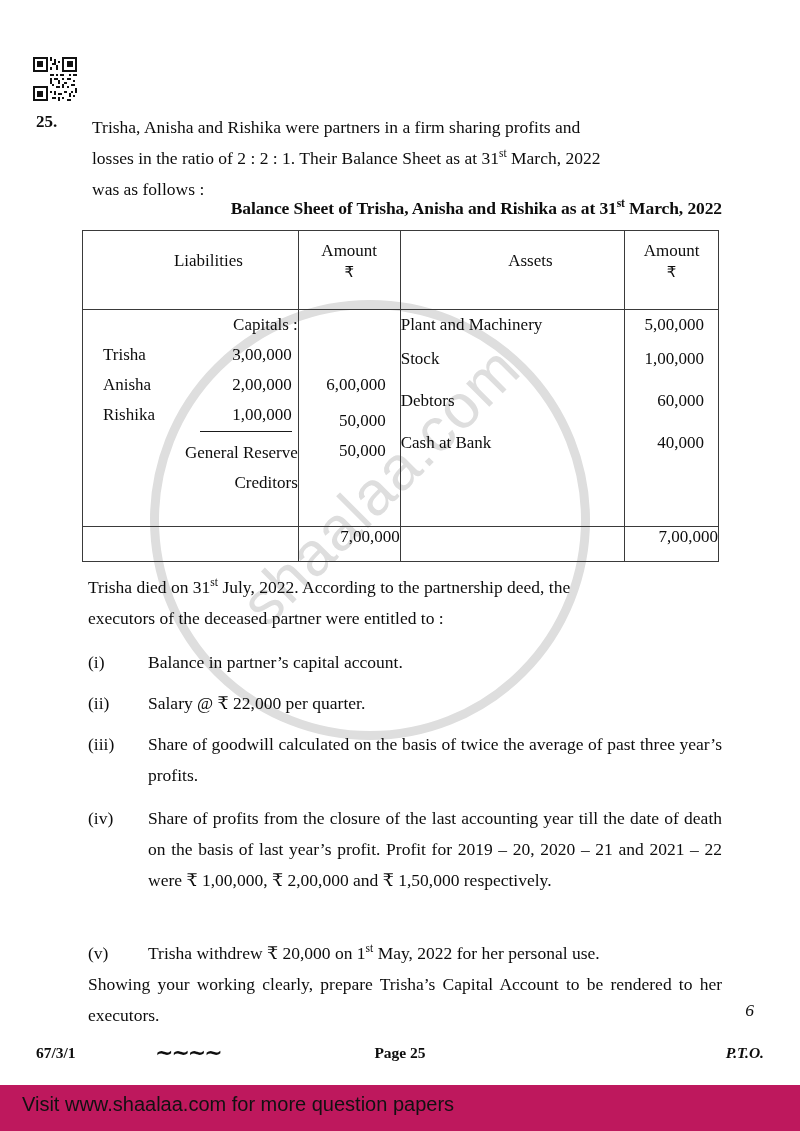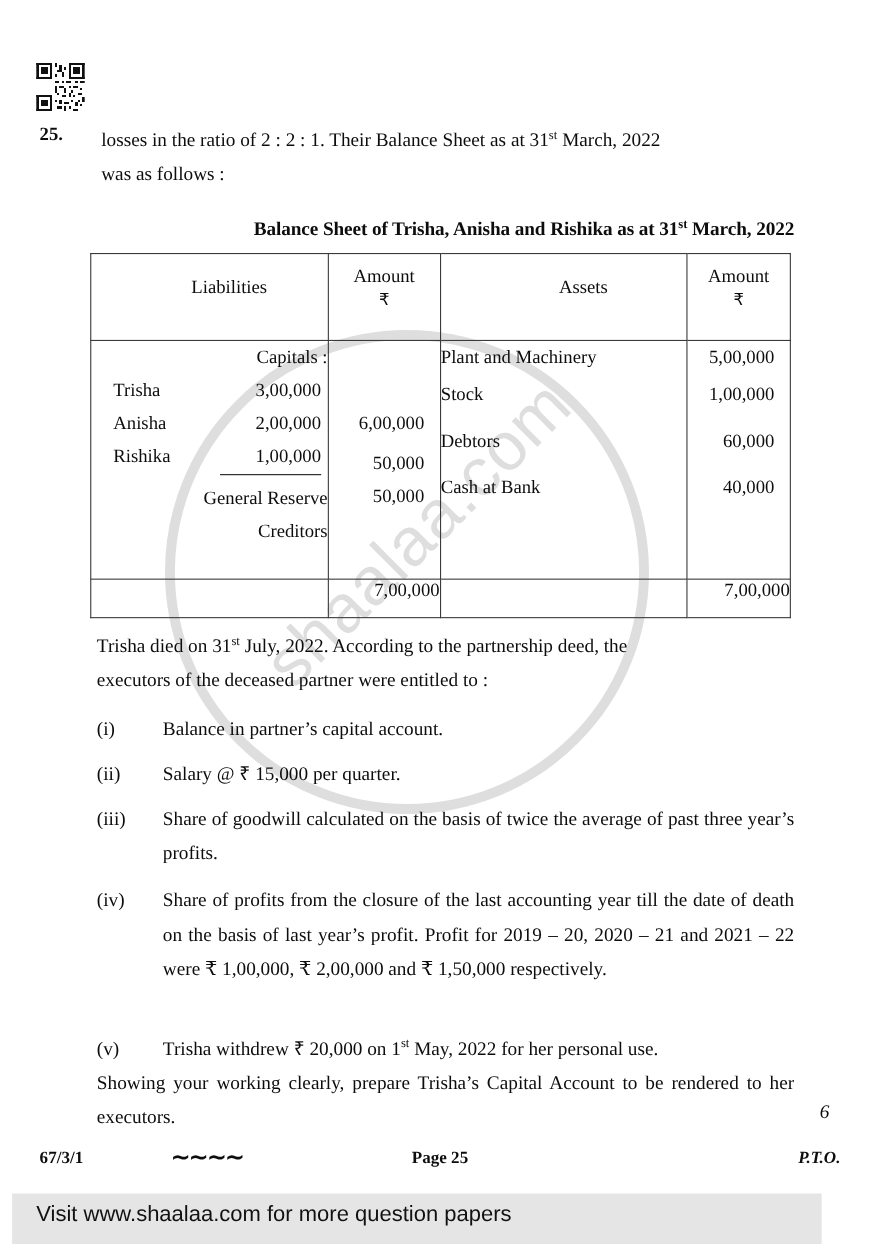--- a/index.html
+++ b/index.html
@@ -380,6 +380,7 @@
     <div class="qnum-row">
       <div class="qnum">25.</div>
       <div class="qbody">
+        <div>Trisha, Anisha and Rishika were partners in a firm sharing profits and</div>
         <div><span>losses in the ratio of 2 : 2 : 1. Their Balance Sheet as at 31</span><sup>st</sup><span> March, 2022</span></div>
         <div class="last-line">was as follows :</div>
       </div>

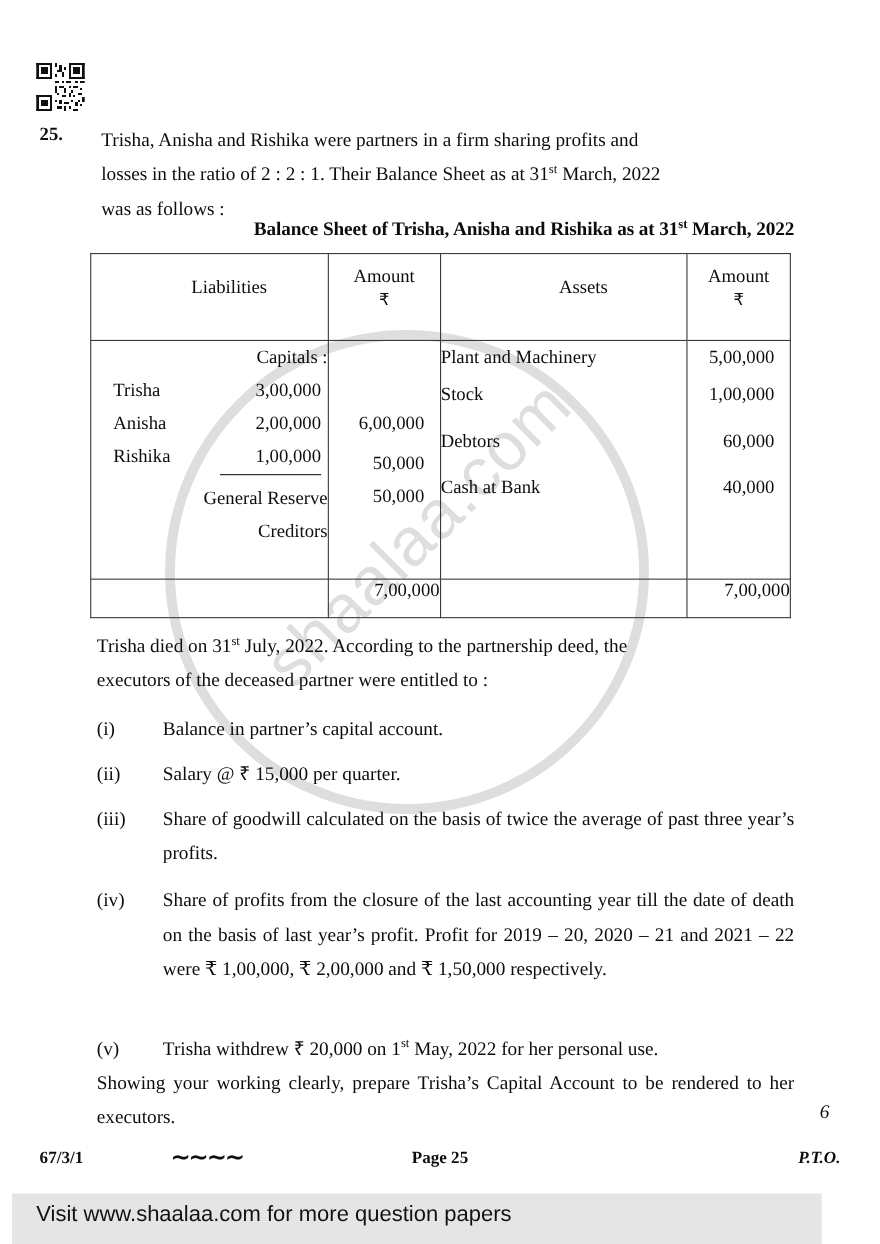--- a/index.html
+++ b/index.html
@@ -224,7 +224,7 @@
     text-align: justify;
     text-align-last: left;
   }
-  .item .itext.plain { text-align: right; text-align-last: left; font-family: Liberation Serif, serif; }
+  .item .itext.plain { text-align: right; text-align-last: left; }
 
   .i1 { top: 647px; }
   .i2 { top: 688px; }

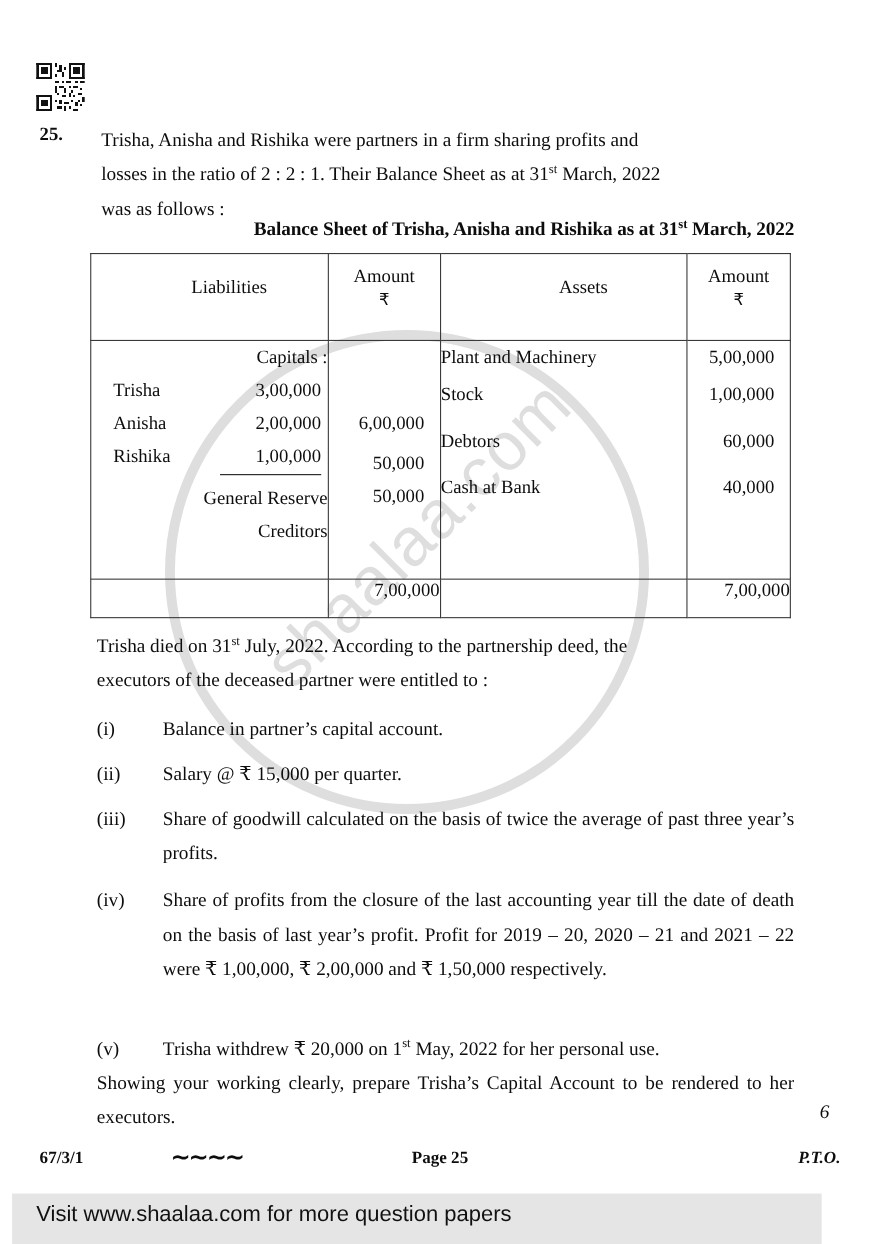--- a/index.html
+++ b/index.html
@@ -474,7 +474,7 @@
 
     <div class="item i2">
       <span class="marker">(ii)</span>
-      <div class="itext plain">Salary @ ₹ 15,000 per quarter.</div>
+      <div class="itext plain">Salary @ ₹ 22,000 per quarter.</div>
     </div>
 
     <div class="item i3">

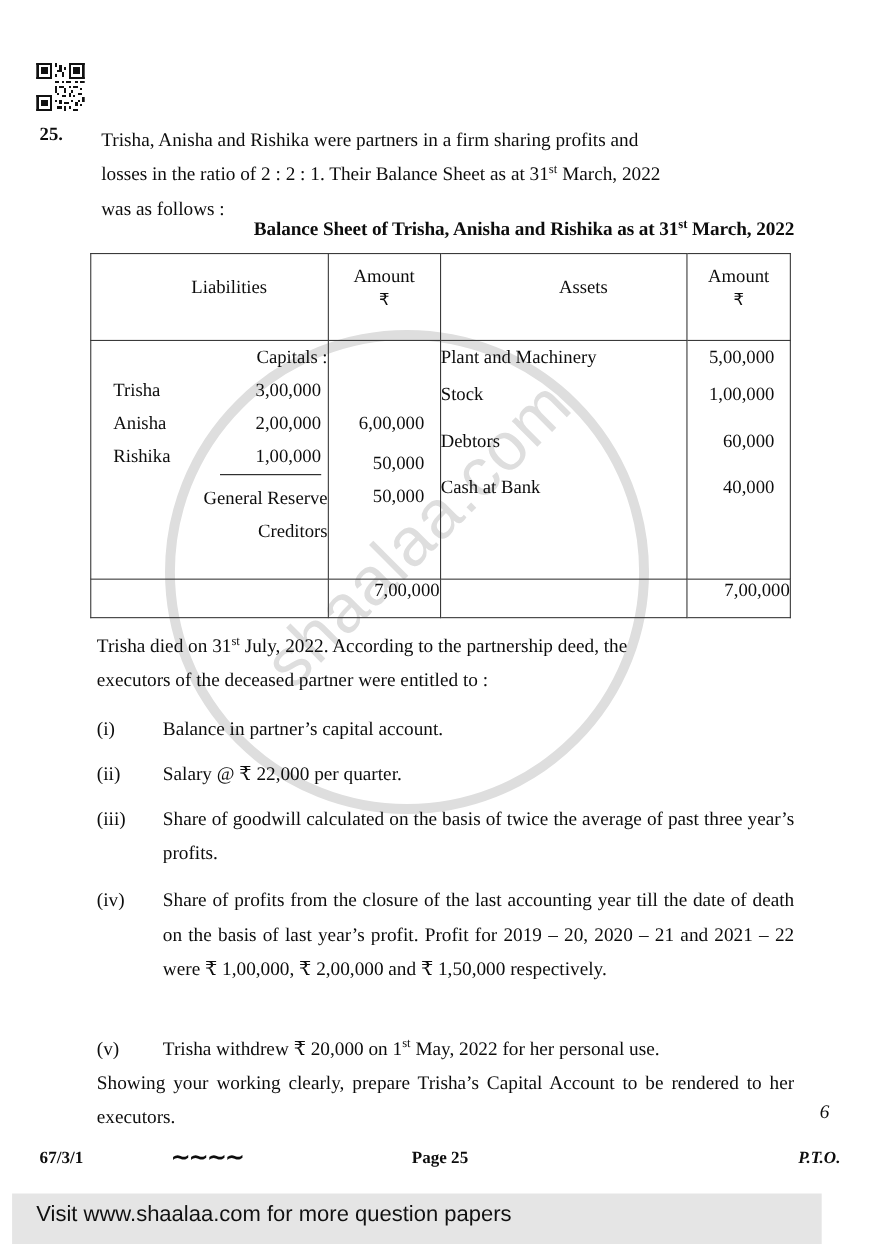--- a/index.html
+++ b/index.html
@@ -291,11 +291,11 @@
 
   .banner {
     position: absolute;
-    left: 11px;
+    left: 0;
     top: 1085px;
-    width: 736px;
+    width: 800px;
     height: 46px;
-    background: #e5e5e5;
+    background: #be185d;
   }
   .banner .btext {
     position: absolute;

